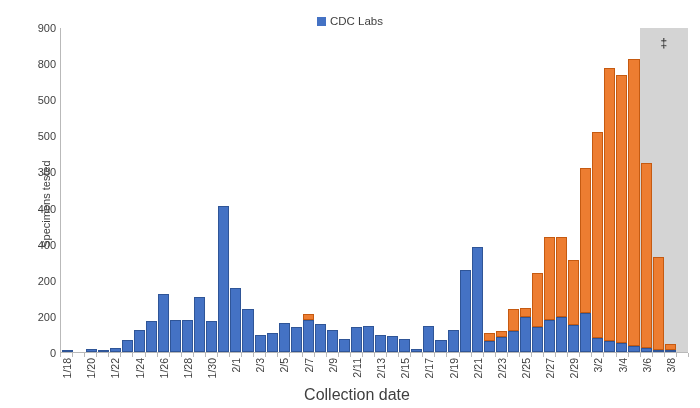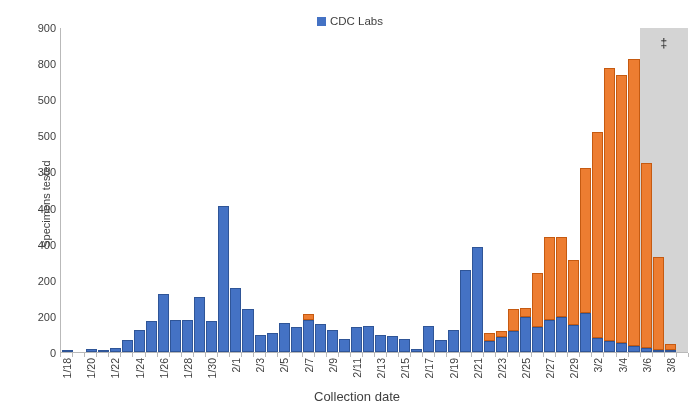--- a/index.html
+++ b/index.html
@@ -81,7 +81,7 @@
   }
   .xtitle{
     position:absolute;left:14px;right:0;bottom:4px;
-    text-align:center;font-size:13px;color:#3f3f3f;
+    text-align:center;font-size:16px;color:#3f3f3f;
   }
 </style>
 </head>

